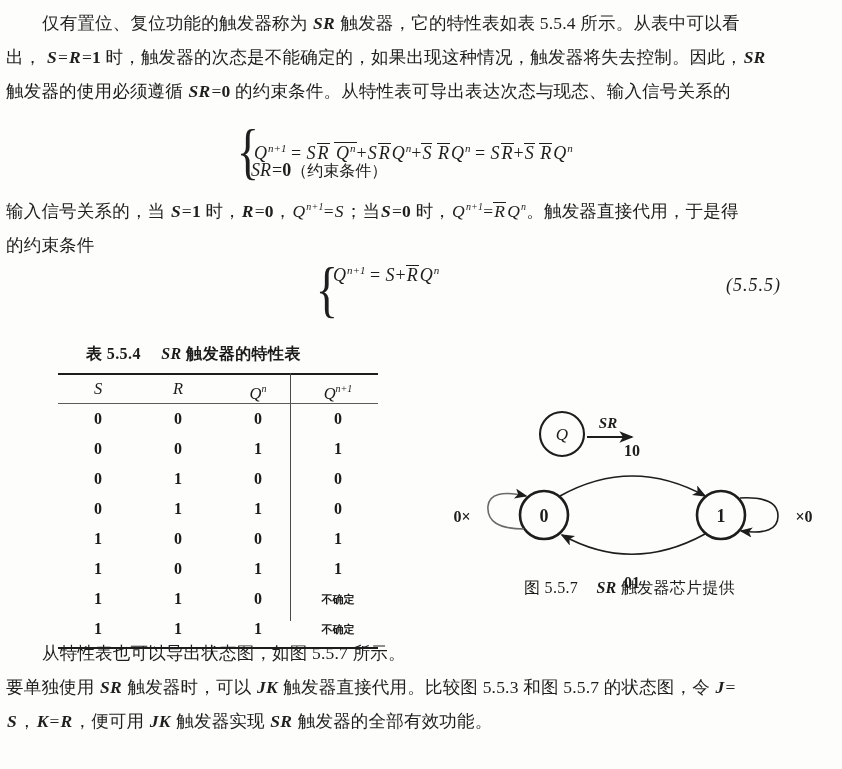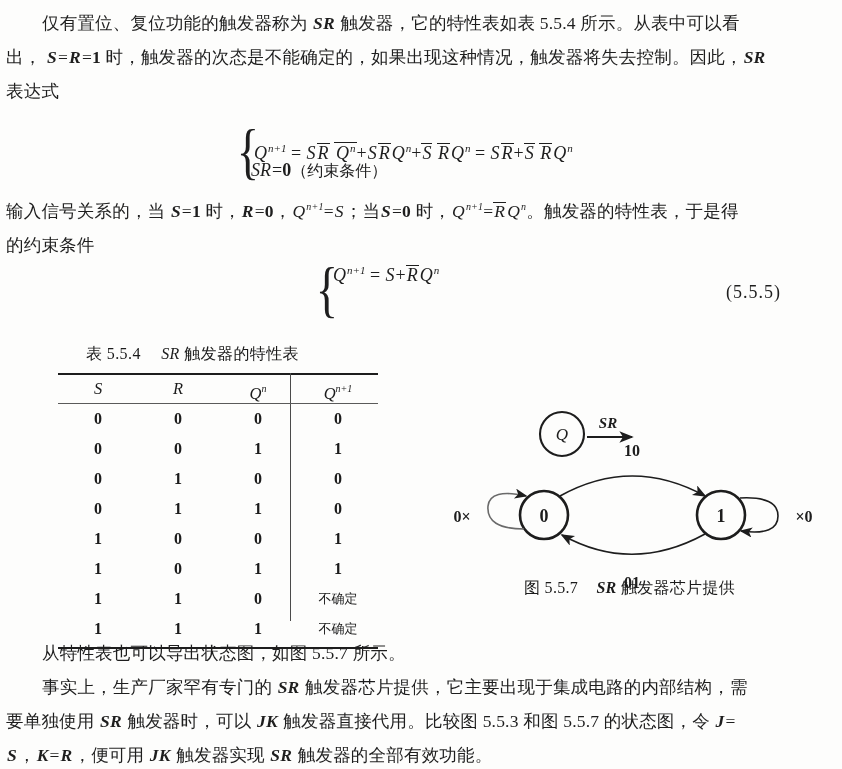--- a/index.html
+++ b/index.html
@@ -182,6 +182,11 @@
       <span>出，</span>
       <b class="m">S</b><span>=</span><b class="m">R</b><span>=</span><span class="bnum">1</span>
       <span>时，触发器的次态是不能确定的，如果出现这种情况，触发器将失去控制。因此，</span><b class="m">SR</b>
+    </span>
+    <span class="ln">
+      <span>触发器的使用必须遵循</span>
+      <b class="m">SR</b><span>=</span><span class="bnum">0</span>
+      <span>的约束条件。从特性表可导出表达次态与现态、输入信号关系的</span>
     </span>
     <span class="ln">
       <span>表达式</span>

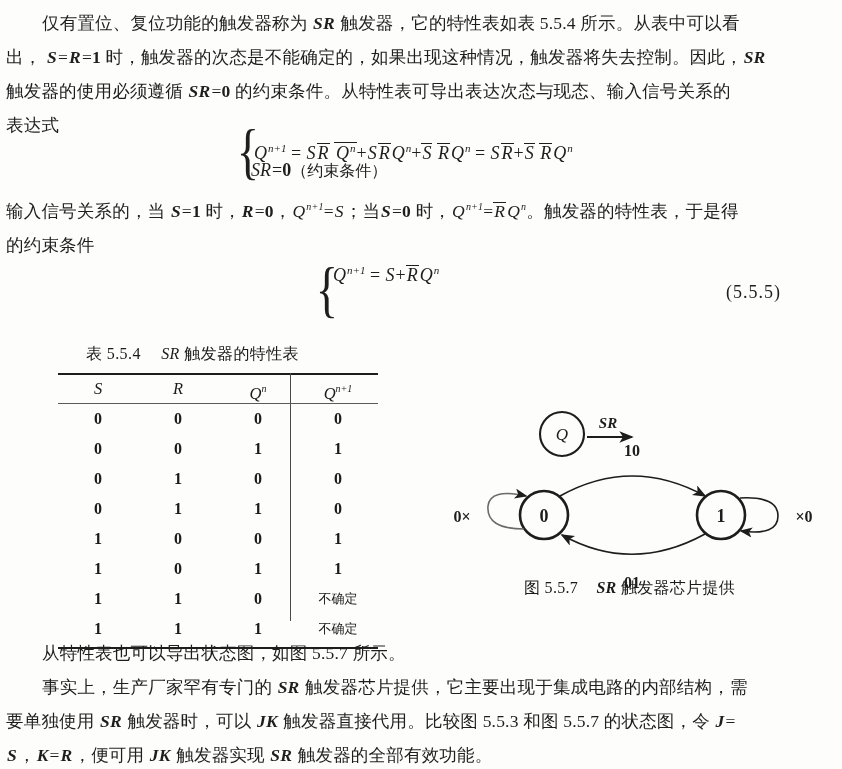--- a/index.html
+++ b/index.html
@@ -187,9 +187,6 @@
       <span>触发器的使用必须遵循</span>
       <b class="m">SR</b><span>=</span><span class="bnum">0</span>
       <span>的约束条件。从特性表可导出表达次态与现态、输入信号关系的</span>
-    </span>
-    <span class="ln">
-      <span>表达式</span>
     </span>
   </div>
 

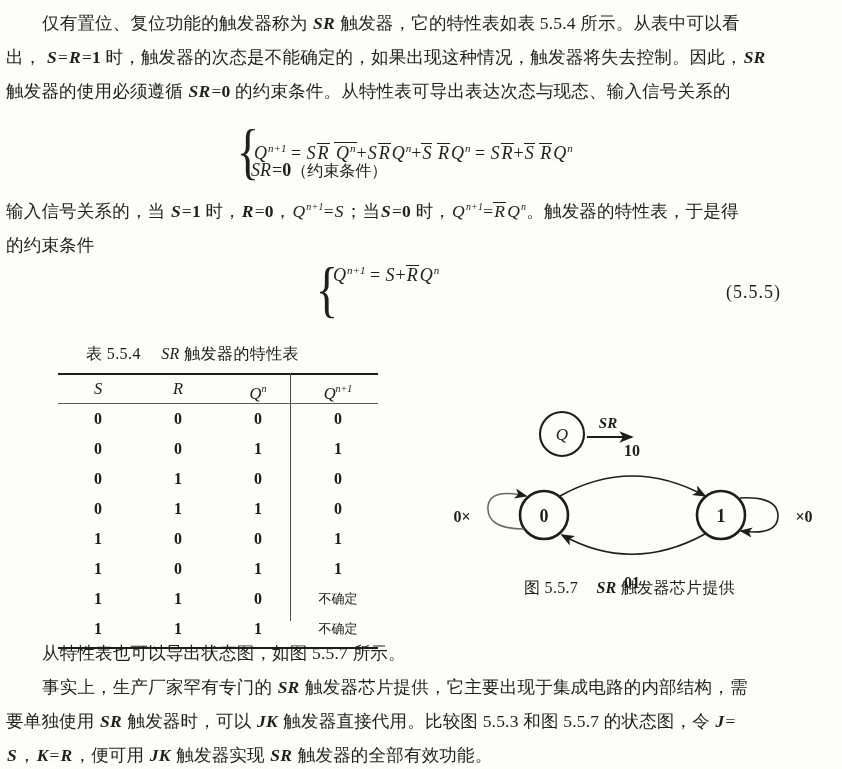--- a/index.html
+++ b/index.html
@@ -212,7 +212,7 @@
       <span>输入信号关系的，当</span>
       <b class="m">S</b><span>=</span><span class="bnum">1</span>
       <span>时，</span><b class="m">R</b><span>=</span><span class="bnum">0</span><span>，</span><i class="m">Q</i><span style="font-size:10px;vertical-align:super;font-style:italic;">n+1</span><span>=</span><i class="m">S</i><span>；当</span><b class="m">S</b><span>=</span><span class="bnum">0</span>
-      <span>时，</span><i class="m">Q</i><span style="font-size:10px;vertical-align:super;font-style:italic;">n+1</span><span>=</span><i class="m ovl">R</i><i class="m">Q</i><span style="font-size:10px;vertical-align:super;font-style:italic;">n</span><span>。触发器的特性表，于是得</span>
+      <span>时，</span><i class="m">Q</i><span style="font-size:10px;vertical-align:super;font-style:italic;">n+1</span><span>=</span><i class="m ovl">R</i><i class="m">Q</i><span style="font-size:10px;vertical-align:super;font-style:italic;">n</span><span>。触发器直接代用，于是得</span>
     </span>
     <span class="ln">
       <span>的约束条件</span>

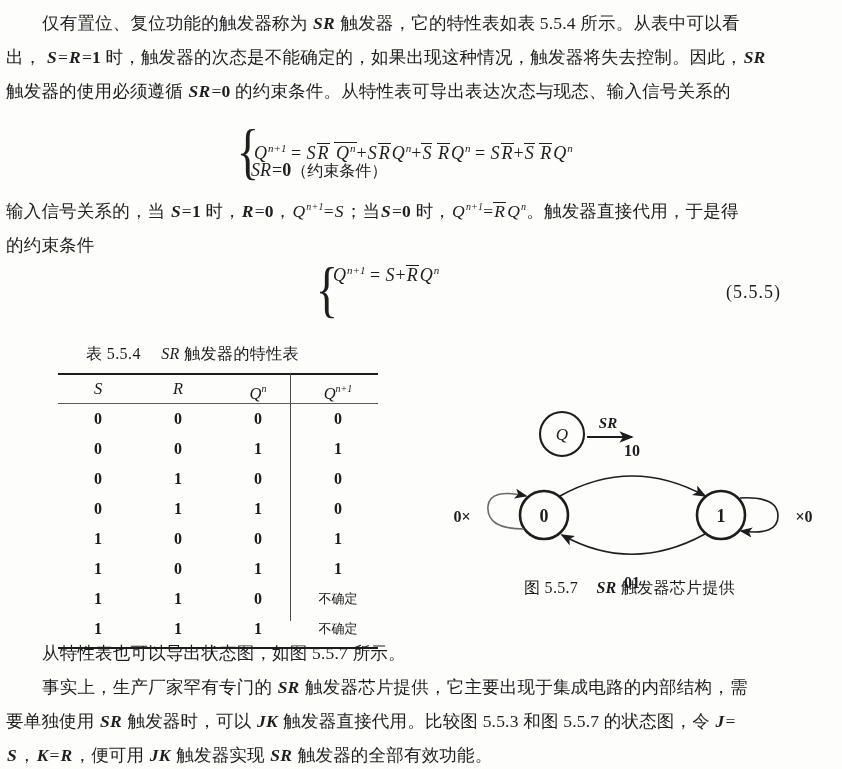--- a/index.html
+++ b/index.html
@@ -226,7 +226,7 @@
       <span>=</span>
       <i class="m">S</i><span>+</span><i class="m ovl">R</i><i class="m">Q</i><span class="sup">n</span>
     </span>
-    <span class="eqtag" style="left:726px; top:20px;">(5.5.5)</span>
+    <span class="eqtag" style="left:726px; top:13px;font-style:italic;">(5.5.5)</span>
   </div>
 
   <div class="tbl-caption" style="left:86px; top:344px;">

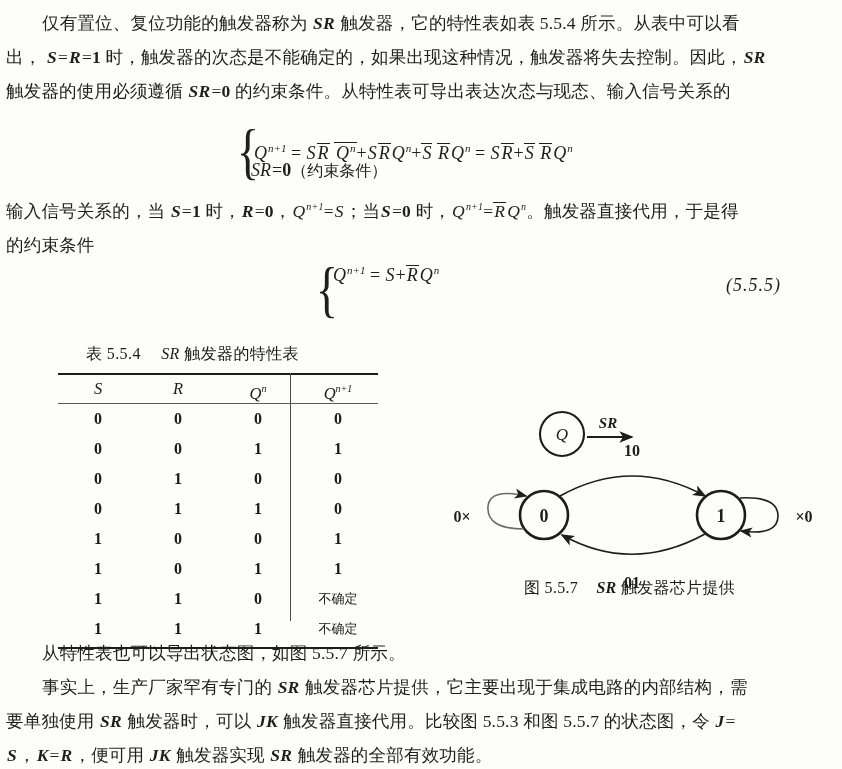--- a/index.html
+++ b/index.html
@@ -94,7 +94,7 @@
   .tbl-caption {
     position: absolute;
     font-size: 16px;
-    font-weight: normal;
+    font-weight: bold;
     letter-spacing: 0.4px;
     white-space: nowrap;
   }

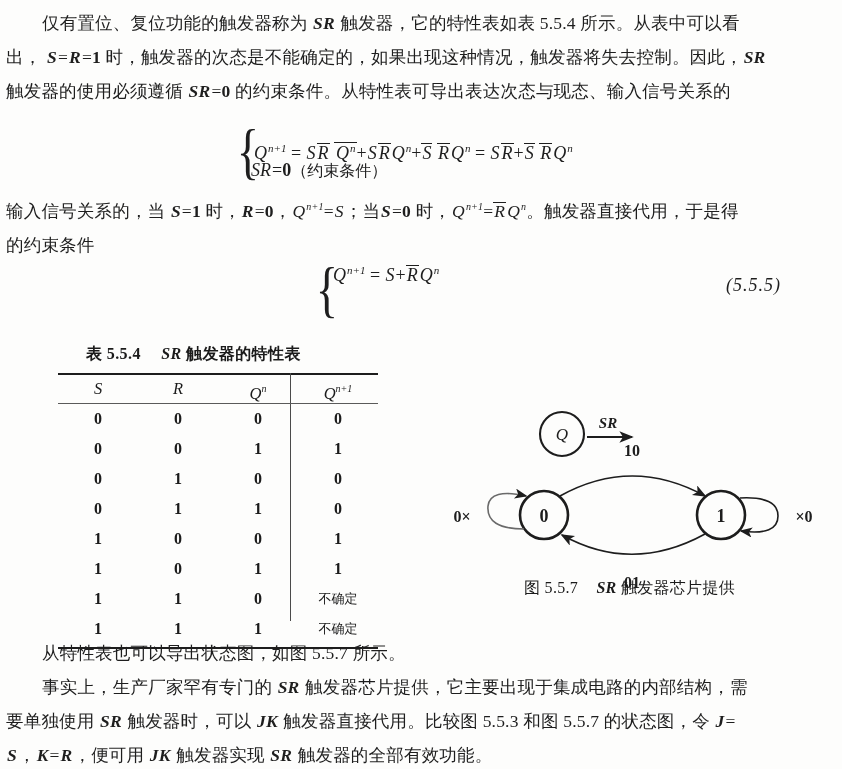--- a/index.html
+++ b/index.html
@@ -148,7 +148,7 @@
     vertical-align: super;
     font-style: italic;
   }
-  .tcell.cjk { font-weight: normal; font-size: 13px; font-style: normal; }
+  .tcell.cjk { font-weight: bold; font-size: 11px; font-style: normal; }
 
   
   .fig {

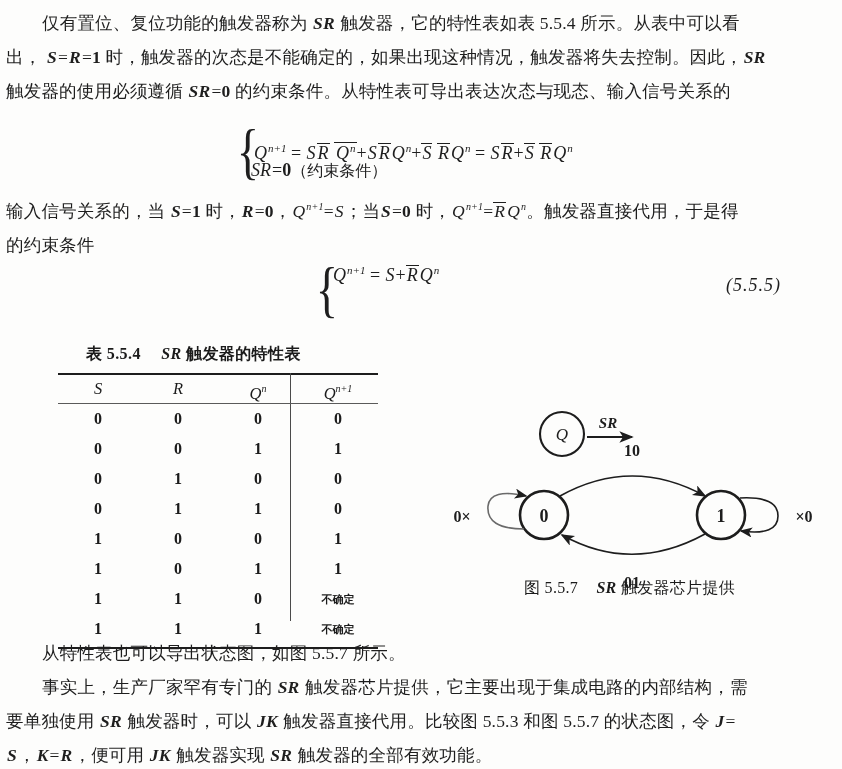--- a/index.html
+++ b/index.html
@@ -343,11 +343,6 @@
     <span class="ln indent">
       <span>从特性表也可以导出状态图，如图 5.5.7 所示。</span>
     </span>
-    <span class="ln indent">
-      <span>事实上，生产厂家罕有专门的</span>
-      <b class="m">SR</b>
-      <span>触发器芯片提供，它主要出现于集成电路的内部结构，需</span>
-    </span>
     <span class="ln">
       <span>要单独使用</span>
       <b class="m">SR</b>

